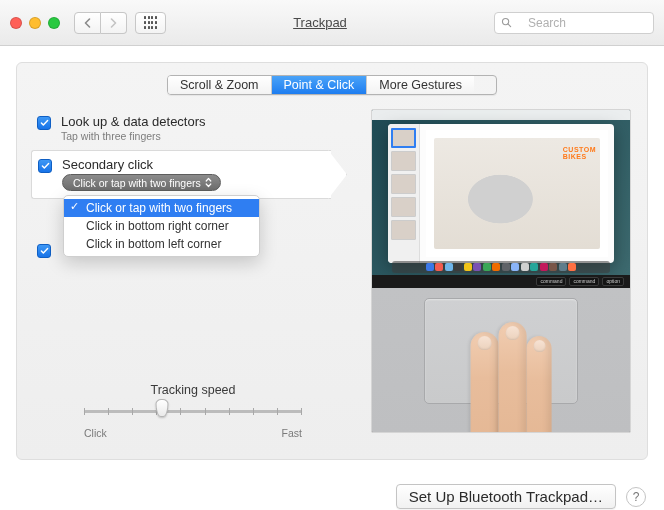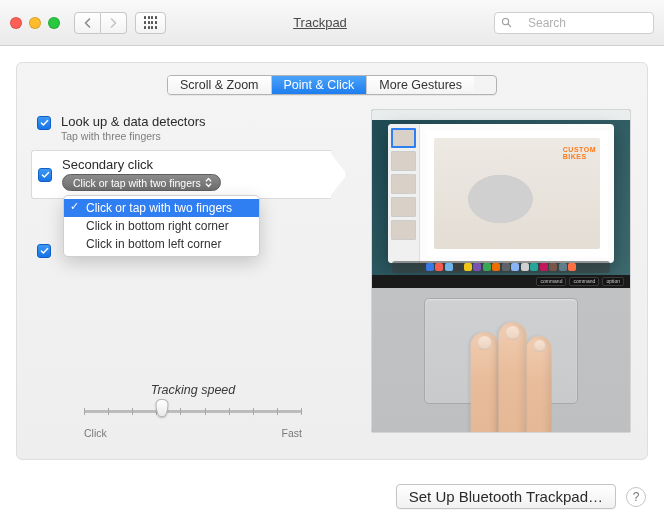--- a/index.html
+++ b/index.html
@@ -43,7 +43,7 @@
 .opt-sub { font-size: 10.5px; color: #7d7d7d; margin-top: 1px; }
 
 
-.opt-selected { position: relative; background: #fff; border: 1px solid #dadada; border-right: none; border-radius: 3px 0 0 3px; padding: 6px 10px 7px 6px; margin-left: -2px; width: 300px; align-items: center; }
+.opt-selected { position: relative; background: #fff; border: 1px solid #dadada; border-right: none; border-radius: 3px 0 0 3px; padding: 6px 10px 7px 6px; margin-left: -2px; width: 300px; }
 .opt-selected::after { content: ""; position: absolute; right: -16px; top: -1px; bottom: -1px; width: 18px; background: #fff; border: 1px solid #dadada; border-left: none; clip-path: polygon(0 0,100% 50%,0 100%); }
 
 

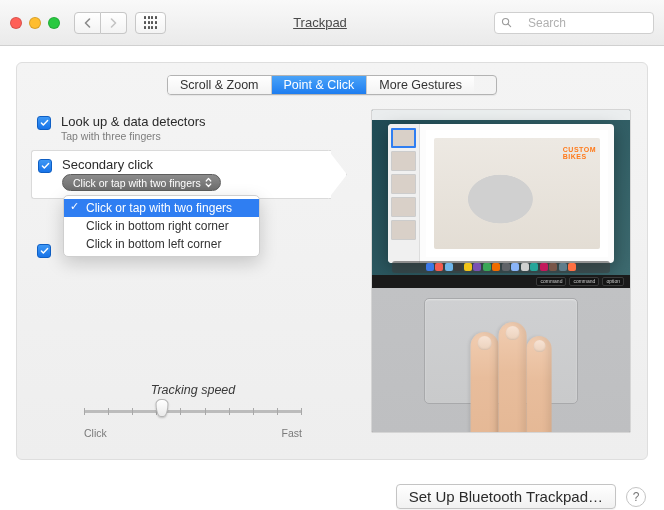--- a/index.html
+++ b/index.html
@@ -58,7 +58,7 @@
 
 
 .slider-wrap { position: absolute; bottom: 0; left: 0; right: 0; text-align: center; }
-.slider-label { font-size: 12.5px; color: #3a3a3a; margin-bottom: 4px; font-style: italic; }
+.slider-label { font-size: 12.5px; color: #3a3a3a; margin-bottom: 4px; }
 .slider { width: 218px; height: 22px; margin: 0 auto; position: relative; }
 .track { position: absolute; left: 0; right: 0; top: 9px; height: 3px; background: #bcbcbc; border-radius: 2px; }
 .ticks { position: absolute; left: 0; right: 0; top: 7px; display: flex; justify-content: space-between; }

